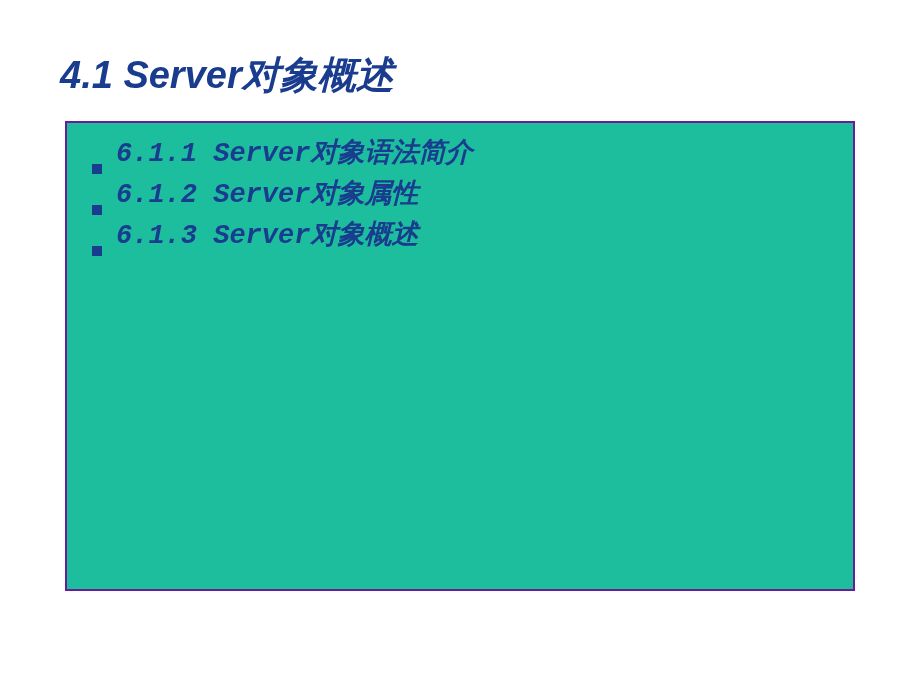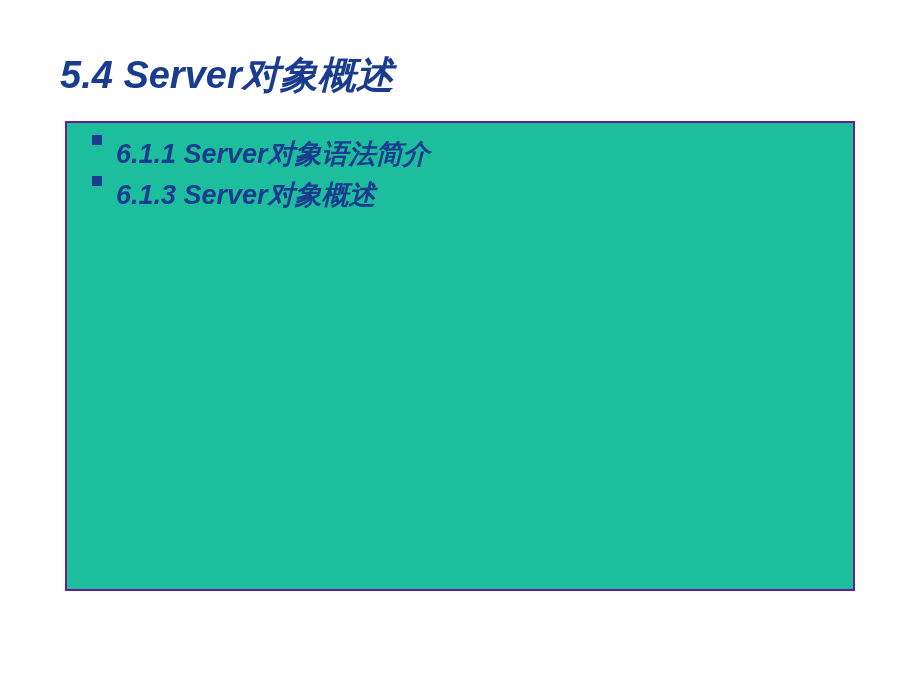--- a/index.html
+++ b/index.html
@@ -66,7 +66,7 @@
 </head>
 <body>
 
-<div class="slide-title">5.4  Server对象概述</div>
+<div class="slide-title">4.1  Server对象概述</div>
 
 <div class="content-box">
   <div class="list-item">

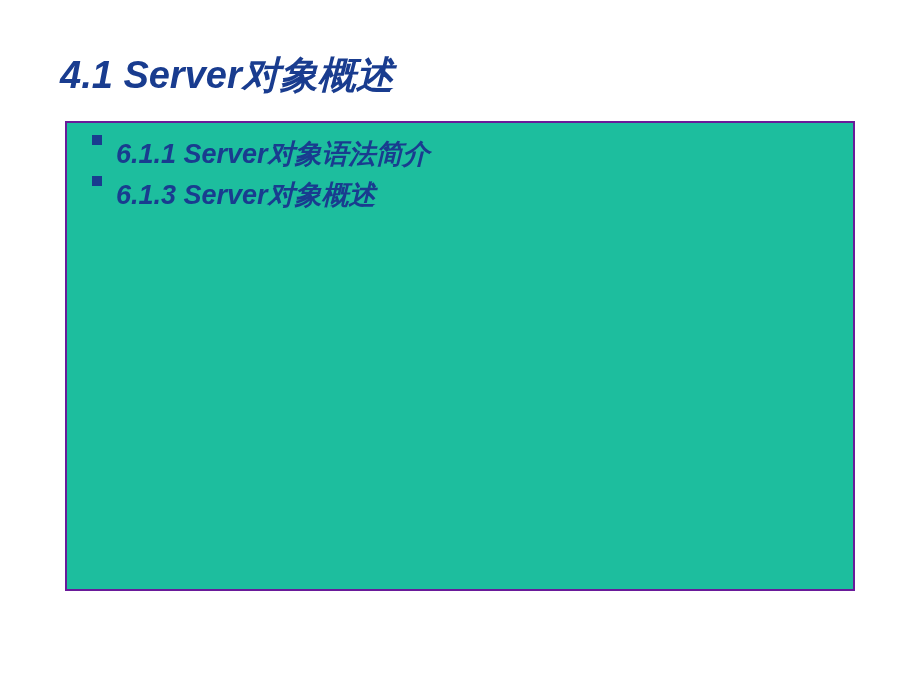--- a/index.html
+++ b/index.html
@@ -34,8 +34,9 @@
     
     .list-item {
       display: flex;
-      align-items: flex-start;
+      align-items: flex-end;
       margin-bottom: 2px;
+      font-family: Liberation Mono, monospace;
     }
     
     .bullet {

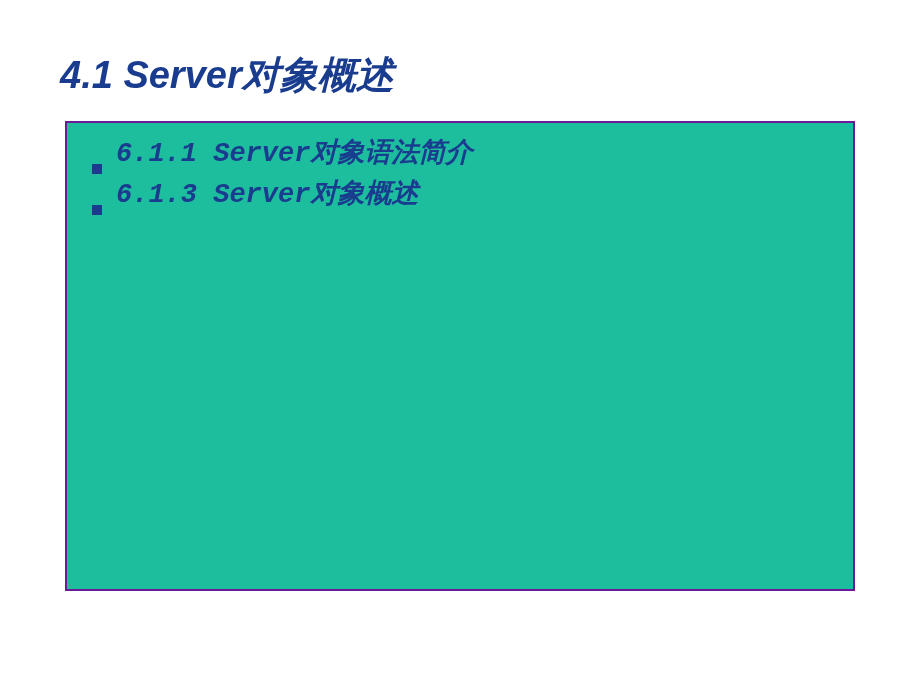--- a/index.html
+++ b/index.html
@@ -76,6 +76,10 @@
   </div>
   <div class="list-item">
     <div class="bullet"></div>
+    <span class="item-text">6.1.2  Server对象属性</span>
+  </div>
+  <div class="list-item">
+    <div class="bullet"></div>
     <span class="item-text">6.1.3  Server对象概述</span>
   </div>
 </div>

